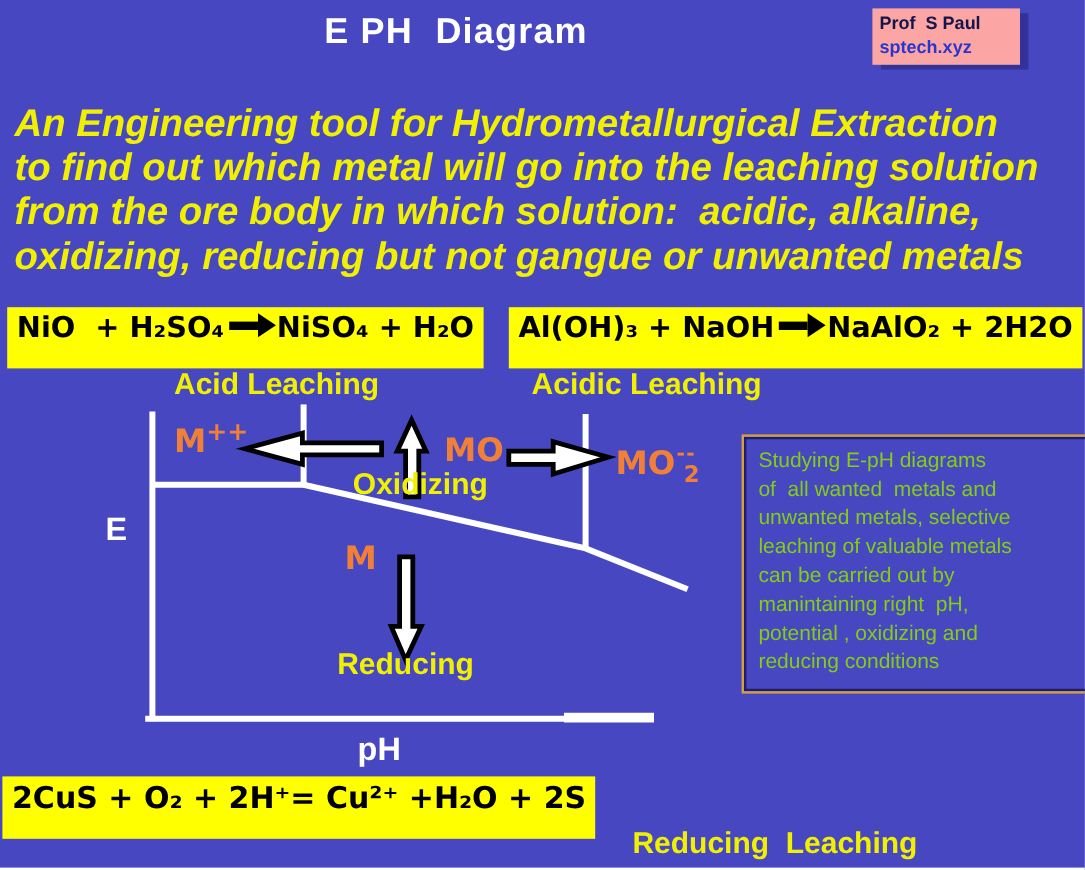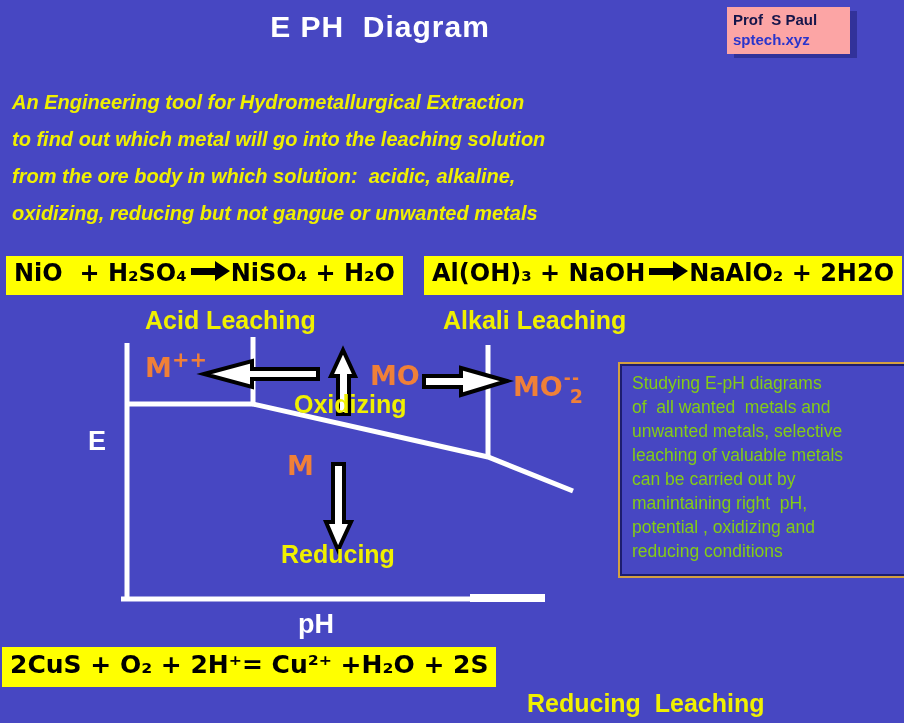--- a/index.html
+++ b/index.html
@@ -31,7 +31,7 @@
   
   .intro{
     left:12px;top:84px;width:882px;
-    color:#f0f000;font-size:20px;font-weight:bold;font-style:italic;
+    color:#f0f000;font-size:32px;font-weight:bold;font-style:italic;
     line-height:37px;white-space:pre-wrap;
   }
   

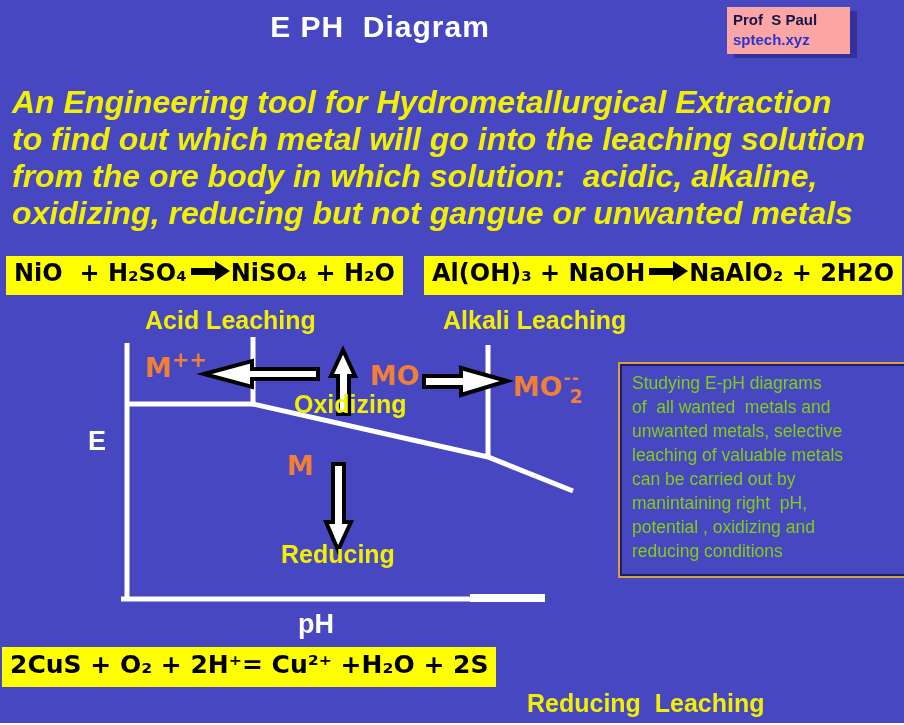--- a/index.html
+++ b/index.html
@@ -39,7 +39,7 @@
     background:#ffff00;color:#000000;
     font-family:"DejaVu Sans",sans-serif;
     font-weight:bold;font-size:24px;
-    padding:3px 8px 8px 8px;white-space:pre;
+    padding:3px 8px 20px 8px;white-space:pre;
   }
   .eqbox-topleft{left:6px;top:256px;}
   .eqbox-topright{left:424px;top:256px;}

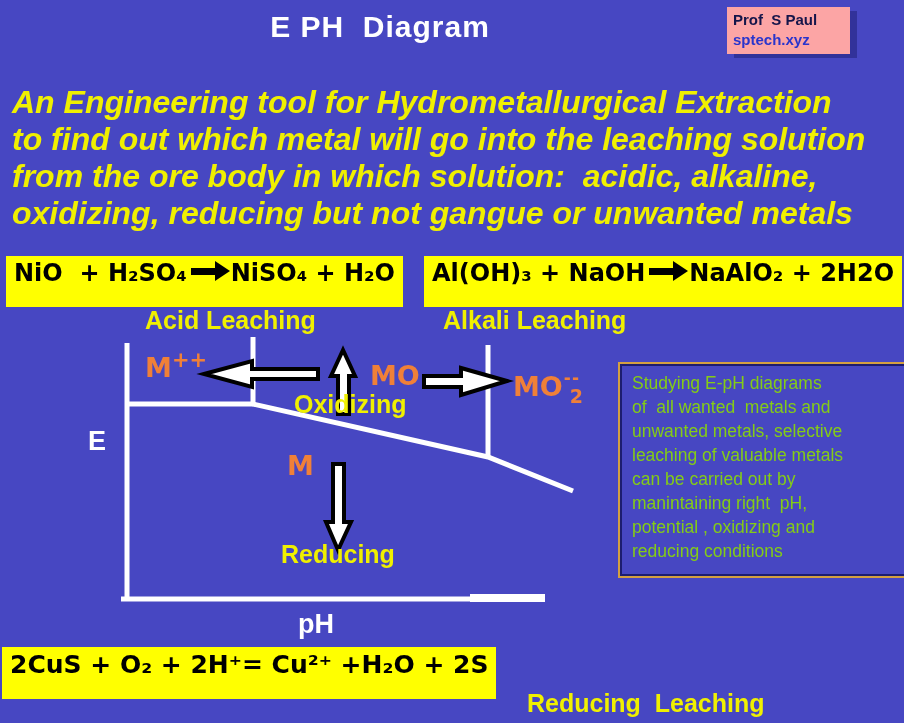--- a/index.html
+++ b/index.html
@@ -112,7 +112,7 @@
   <div class="abs eqbox eqbox-topright"><span>Al(OH)₃ + NaOH</span><span class="eqarrow"></span><span>NaAlO₂ + 2H2O</span></div>
 
   <div class="abs seclabel acid-label">Acid Leaching</div>
-  <div class="abs seclabel alkali-label">Alkali Leaching</div>
+  <div class="abs seclabel alkali-label">Acidic Leaching</div>
 
   <svg class="abs lines-svg" width="904" height="725" viewBox="0 0 904 725">
 

